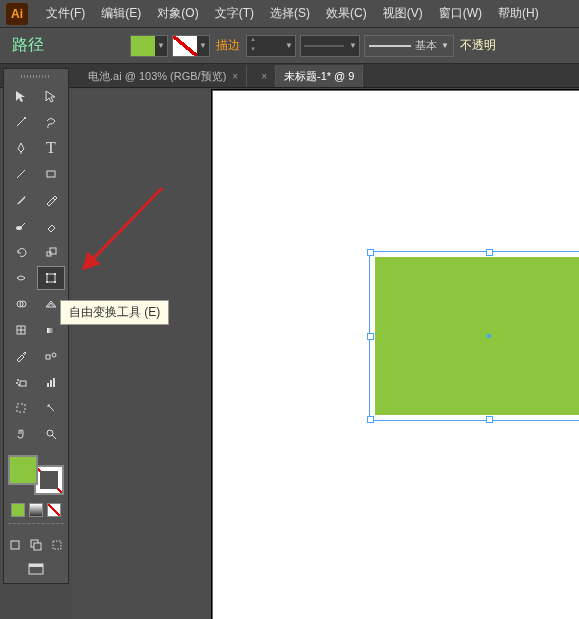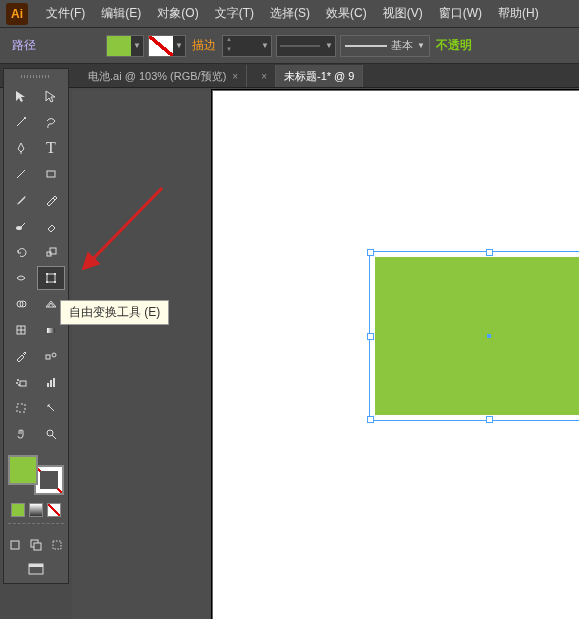--- a/index.html
+++ b/index.html
@@ -12,7 +12,7 @@
   
   
   .controlbar { height: 36px; background: #4d4d4d; display: flex; align-items: center; padding-left: 12px; border-bottom: 1px solid #2a2a2a; }
-  .ctrl-label { color: #c4b5fd; font-size: 12px; margin-right: 8px; }
+  .ctrl-label { color: #86efac; font-size: 16px; margin-right: 24px; }
   .ctrl-spacer { width: 62px; }
   .swatch-dd { display: inline-flex; align-items: center; border: 1px solid #666; height: 22px; }
   .swatch-box { width: 24px; height: 20px; }

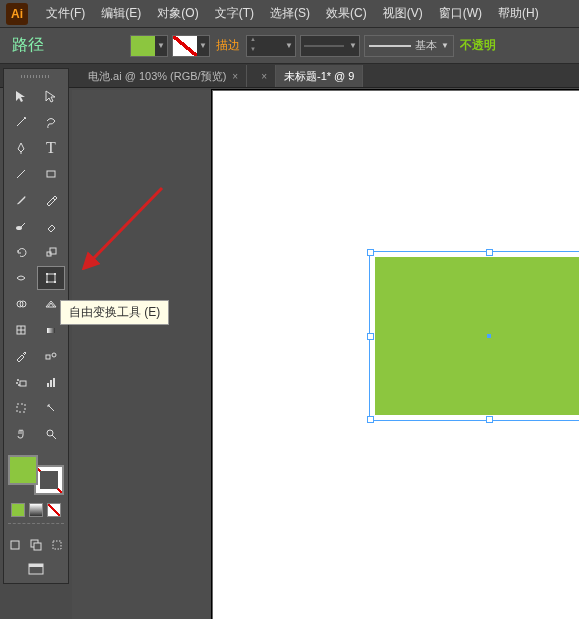--- a/index.html
+++ b/index.html
@@ -23,7 +23,7 @@
   .num-arrows span{flex:1;font-size:6px;color:#888;text-align:center;}
   .linestyle { width:90px; height:22px; border:1px solid #666; display:flex;align-items:center;padding:0 4px;color:#ccc;font-size:11px; margin-left:4px;}
   .basic-line{flex:1;height:2px;background:#ccc;margin-right:4px;}
-  .opacity-label { color:#84cc16; font-size:12px; margin-left:6px; white-space:nowrap; overflow:hidden;font-weight:bold; }
+  .opacity-label { color:#fef9c3; font-size:12px; margin-left:6px; white-space:nowrap; overflow:hidden; }
   
   
   .tabbar { height: 24px; background: #383838; display: flex; align-items: flex-end; padding-left: 80px; border-bottom: 1px solid #222; }

